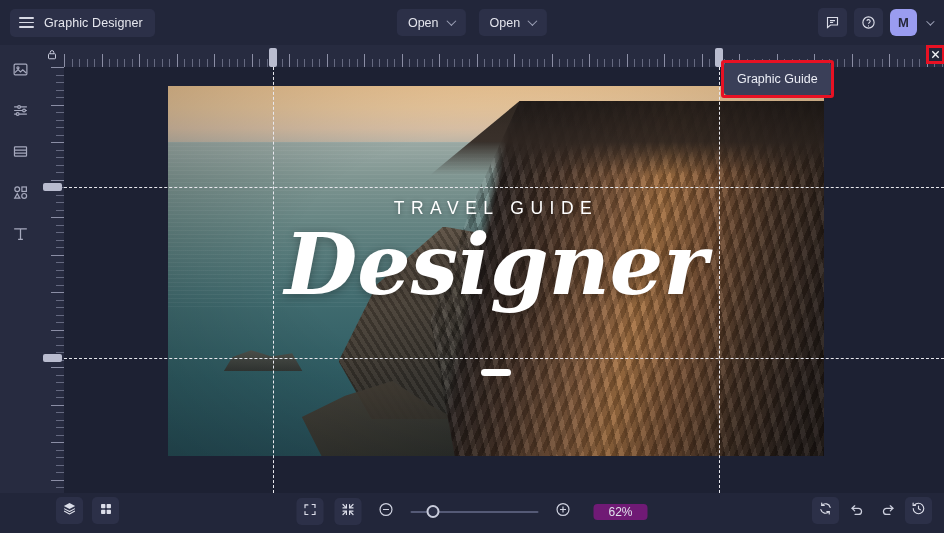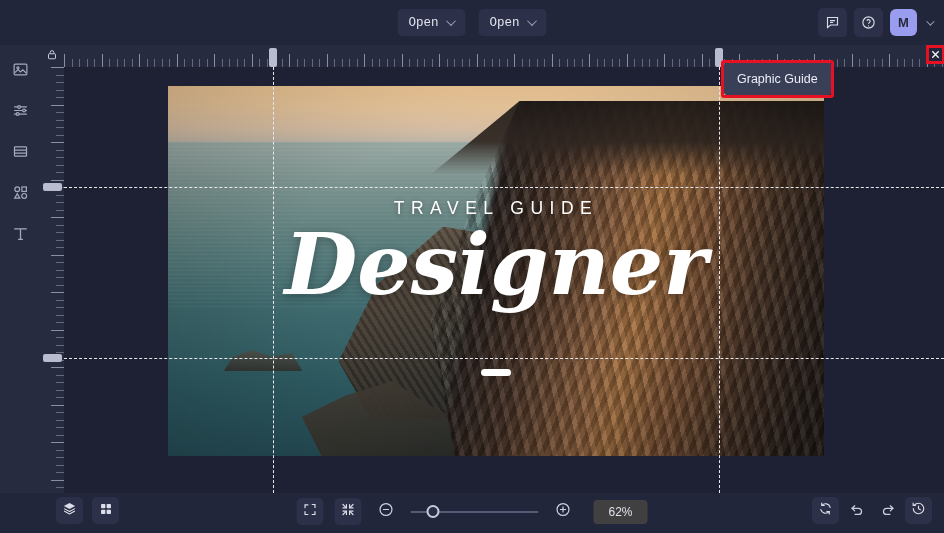--- a/index.html
+++ b/index.html
@@ -329,6 +329,14 @@
 <div class="app">
 
   <div class="topbar">
+    <div class="brand">
+      <span class="hamburger">
+          <i></i>
+          <i></i>
+          <i></i>
+        </span>
+      <span class="brand-title">Graphic Designer</span>
+    </div>
 
     <div class="center-actions">
       <div class="pill-btn">

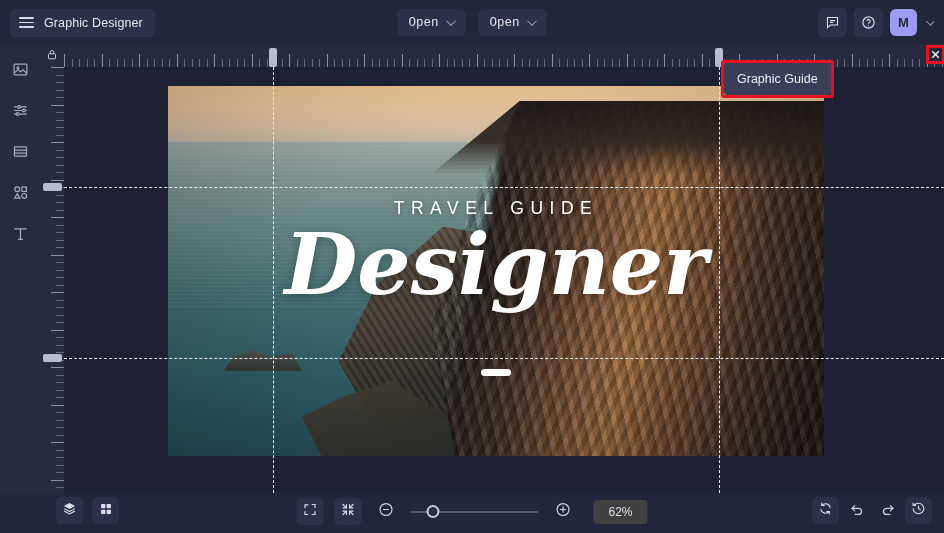--- a/index.html
+++ b/index.html
@@ -37,7 +37,7 @@
   .center-actions {
     position: absolute; left: 50%; top: 9px;
     transform: translateX(-50%);
-    display: flex; gap: 13px; font-family: Liberation Mono, monospace;
+    display: flex; gap: 13px;
   }
   .pill-btn {
     display: flex; align-items: center; gap: 9px;

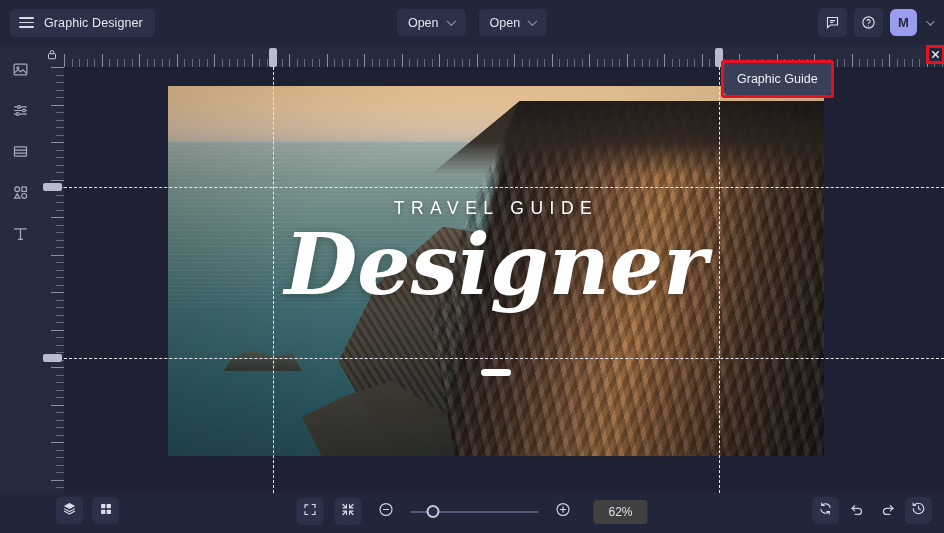--- a/index.html
+++ b/index.html
@@ -316,8 +316,8 @@
     background: #2a2e45; border: 2px solid #c9ccdb;
   }
   .zoom-value {
-    min-width: 54px; height: 24px; padding: 0 10px;
-    background: #404040; border-radius: 4px;
+    min-width: 54px; height: 16px; padding: 0 10px;
+    background: #701a75; border-radius: 4px;
     display: flex; align-items: center; justify-content: center;
     font-size: 12px; color: #dfe1ec;
     margin-left: 6px;

